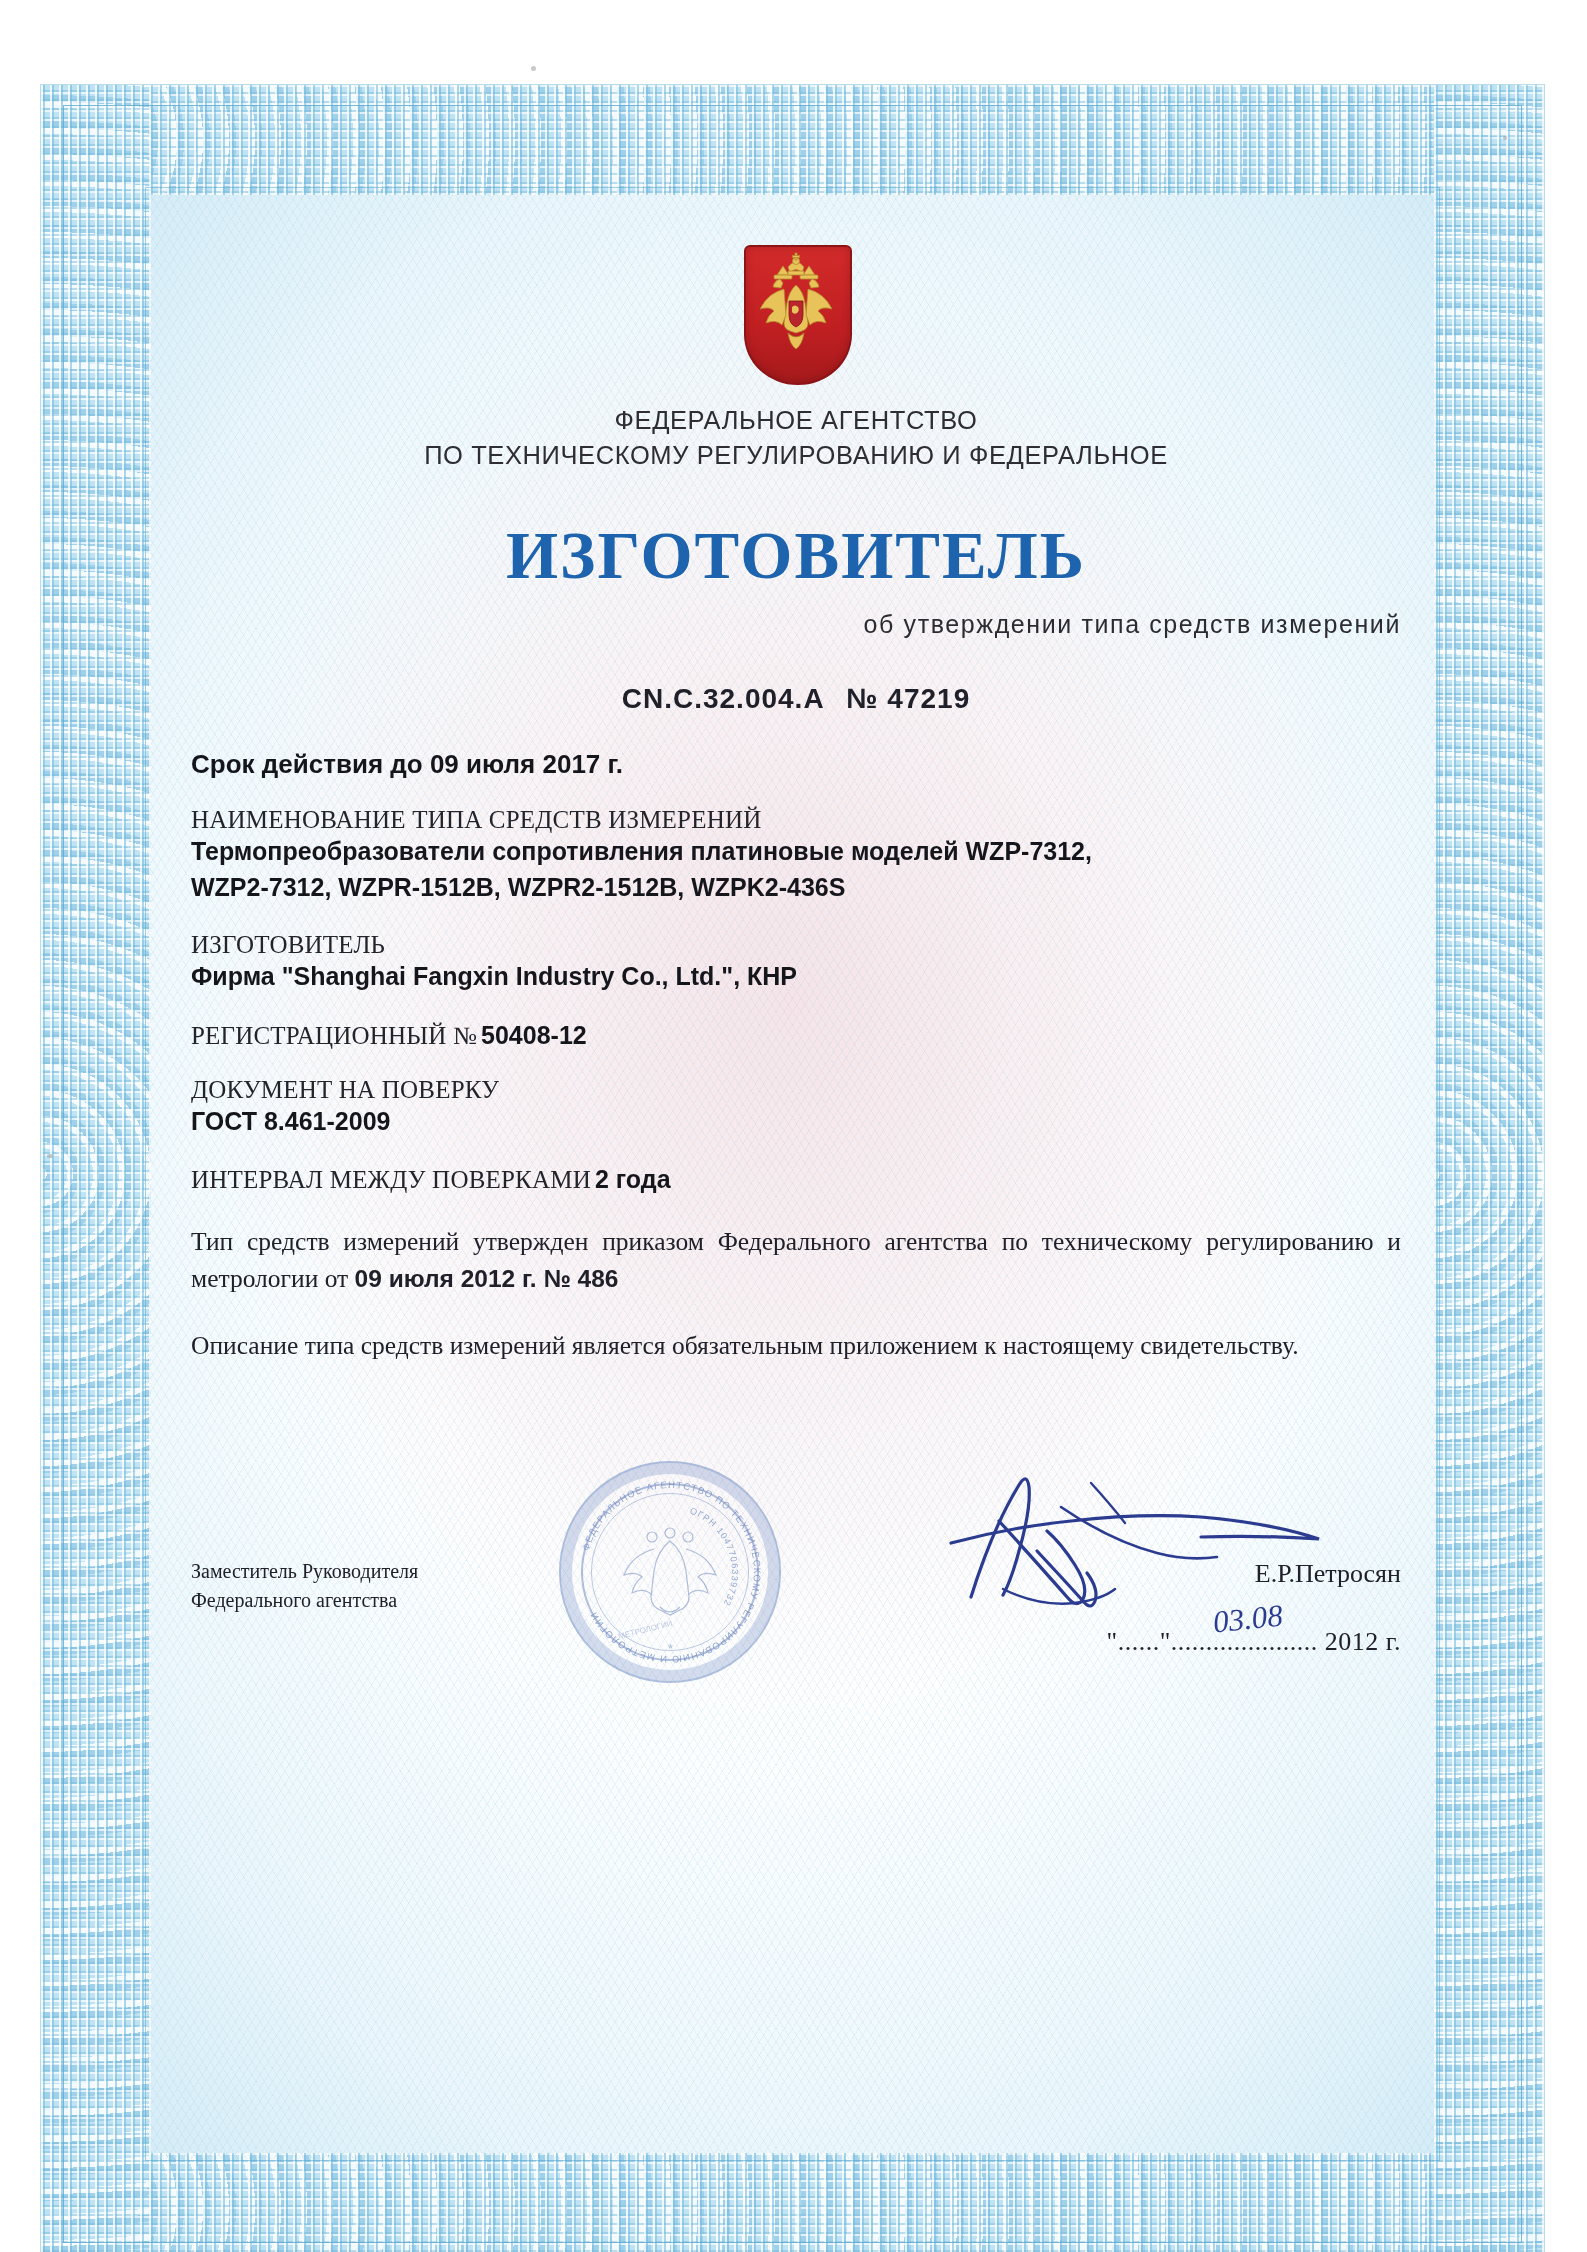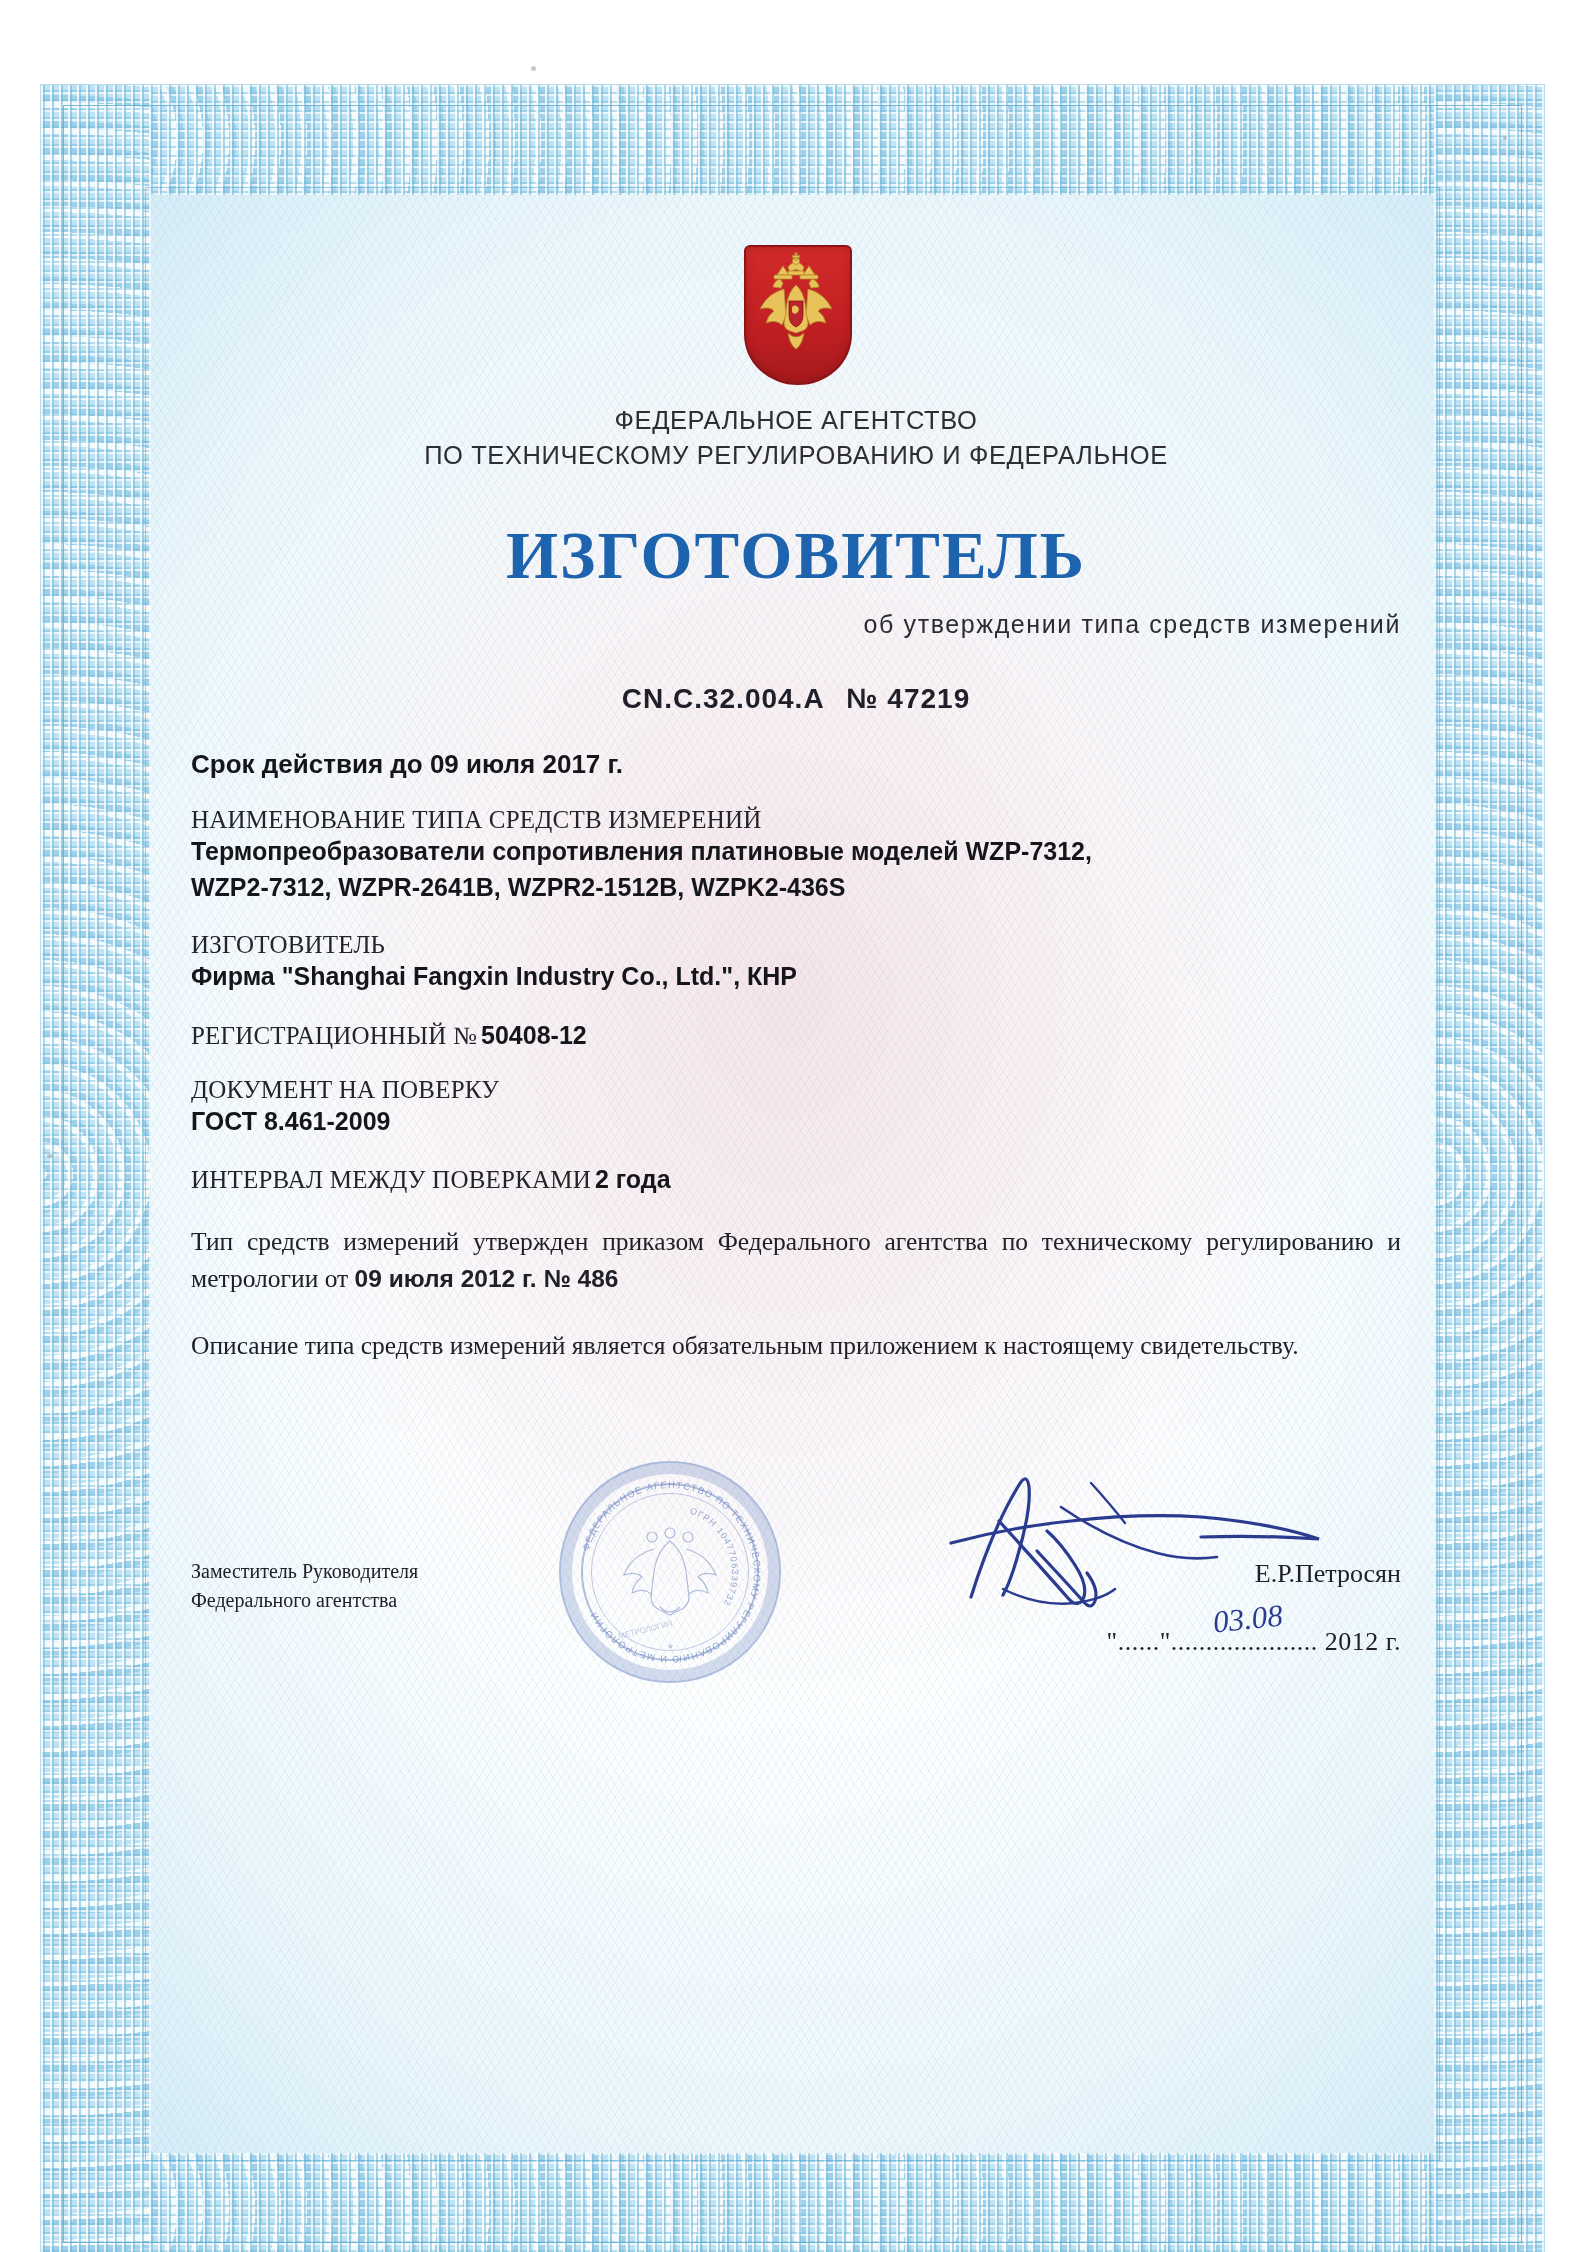--- a/index.html
+++ b/index.html
@@ -349,7 +349,7 @@
       <div class="block">
         <div class="lbl">НАИМЕНОВАНИЕ ТИПА СРЕДСТВ ИЗМЕРЕНИЙ</div>
         <div class="val">Термопреобразователи сопротивления платиновые моделей WZP-7312,</div>
-        <div class="val">WZP2-7312, WZPR-2641B, WZPR2-1512B, WZPK2-436S</div>
+        <div class="val">WZP2-7312, WZPR-1512B, WZPR2-1512B, WZPK2-436S</div>
       </div>
 
       <div class="block">

